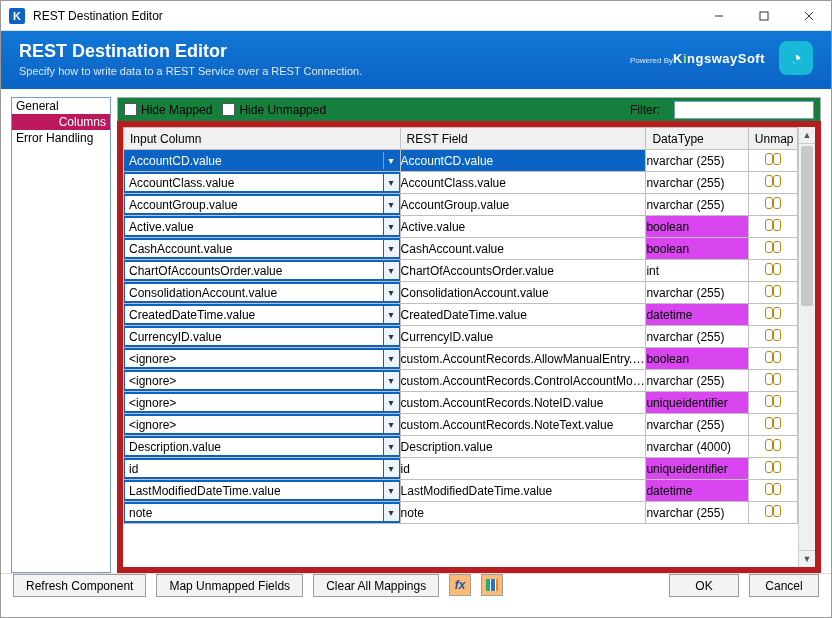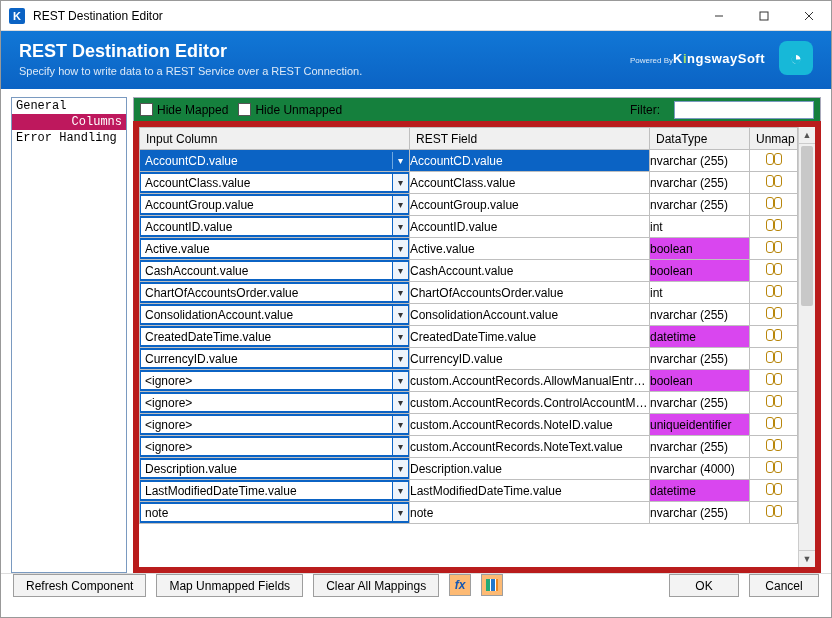--- a/index.html
+++ b/index.html
@@ -70,11 +70,10 @@
     gap:0;
   }
   .sidebar {
-    width: 116px;
+    width: 100px;
     border: 1px solid #7a9ac0;
     background:#fff;
     font-size:12px;
-    font-family:Liberation Mono, monospace;
   }
   .sidebar .nav-item { padding:1px 4px; }
   .sidebar .nav-item.selected { background:#be185d; color:#fff;text-align:right;}

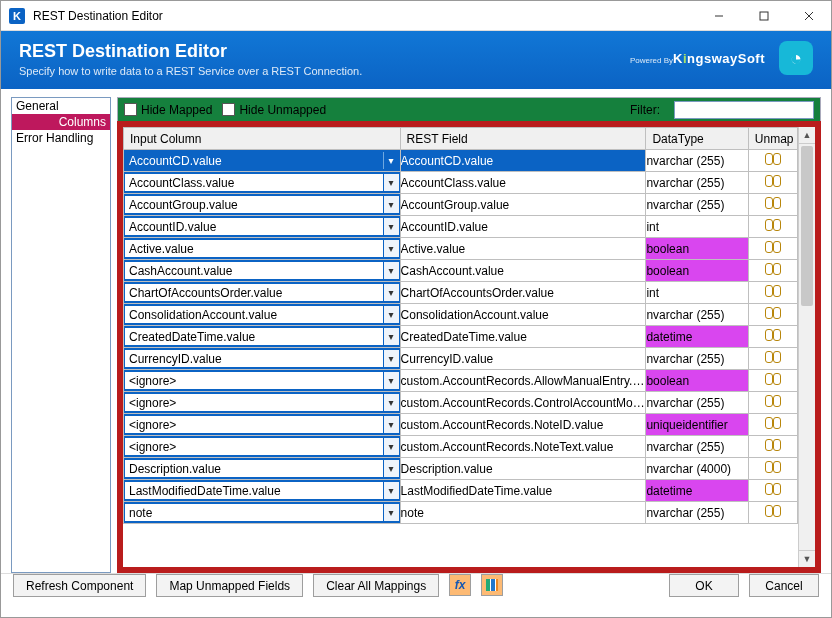--- a/index.html
+++ b/index.html
@@ -315,17 +315,6 @@
               <tr>
                 <td>
                   <div class="ddcell">
-                    <span class="txt">AccountID.value</span>
-                    <span class="arrow">▾</span>
-                  </div>
-                </td>
-                <td class="restcell">AccountID.value</td>
-                <td class="dtcell">int</td>
-                <td class="unmapcell"><span class="unmap-ico"></span></td>
-              </tr>
-              <tr>
-                <td>
-                  <div class="ddcell">
                     <span class="txt">Active.value</span>
                     <span class="arrow">▾</span>
                   </div>

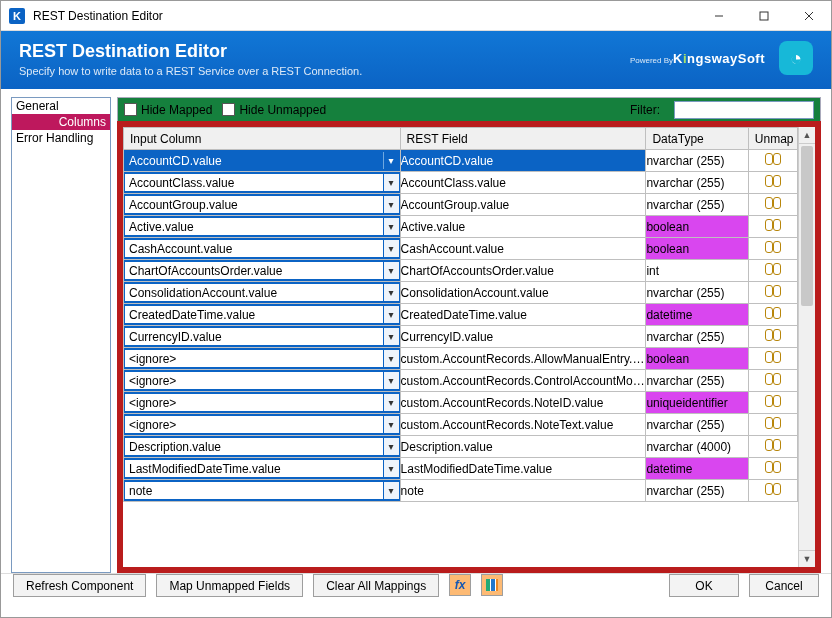--- a/index.html
+++ b/index.html
@@ -436,6 +436,17 @@
               <tr>
                 <td>
                   <div class="ddcell">
+                    <span class="txt">id</span>
+                    <span class="arrow">▾</span>
+                  </div>
+                </td>
+                <td class="restcell">id</td>
+                <td class="dtcell plain">uniqueidentifier</td>
+                <td class="unmapcell"><span class="unmap-ico"></span></td>
+              </tr>
+              <tr>
+                <td>
+                  <div class="ddcell">
                     <span class="txt">LastModifiedDateTime.value</span>
                     <span class="arrow">▾</span>
                   </div>

